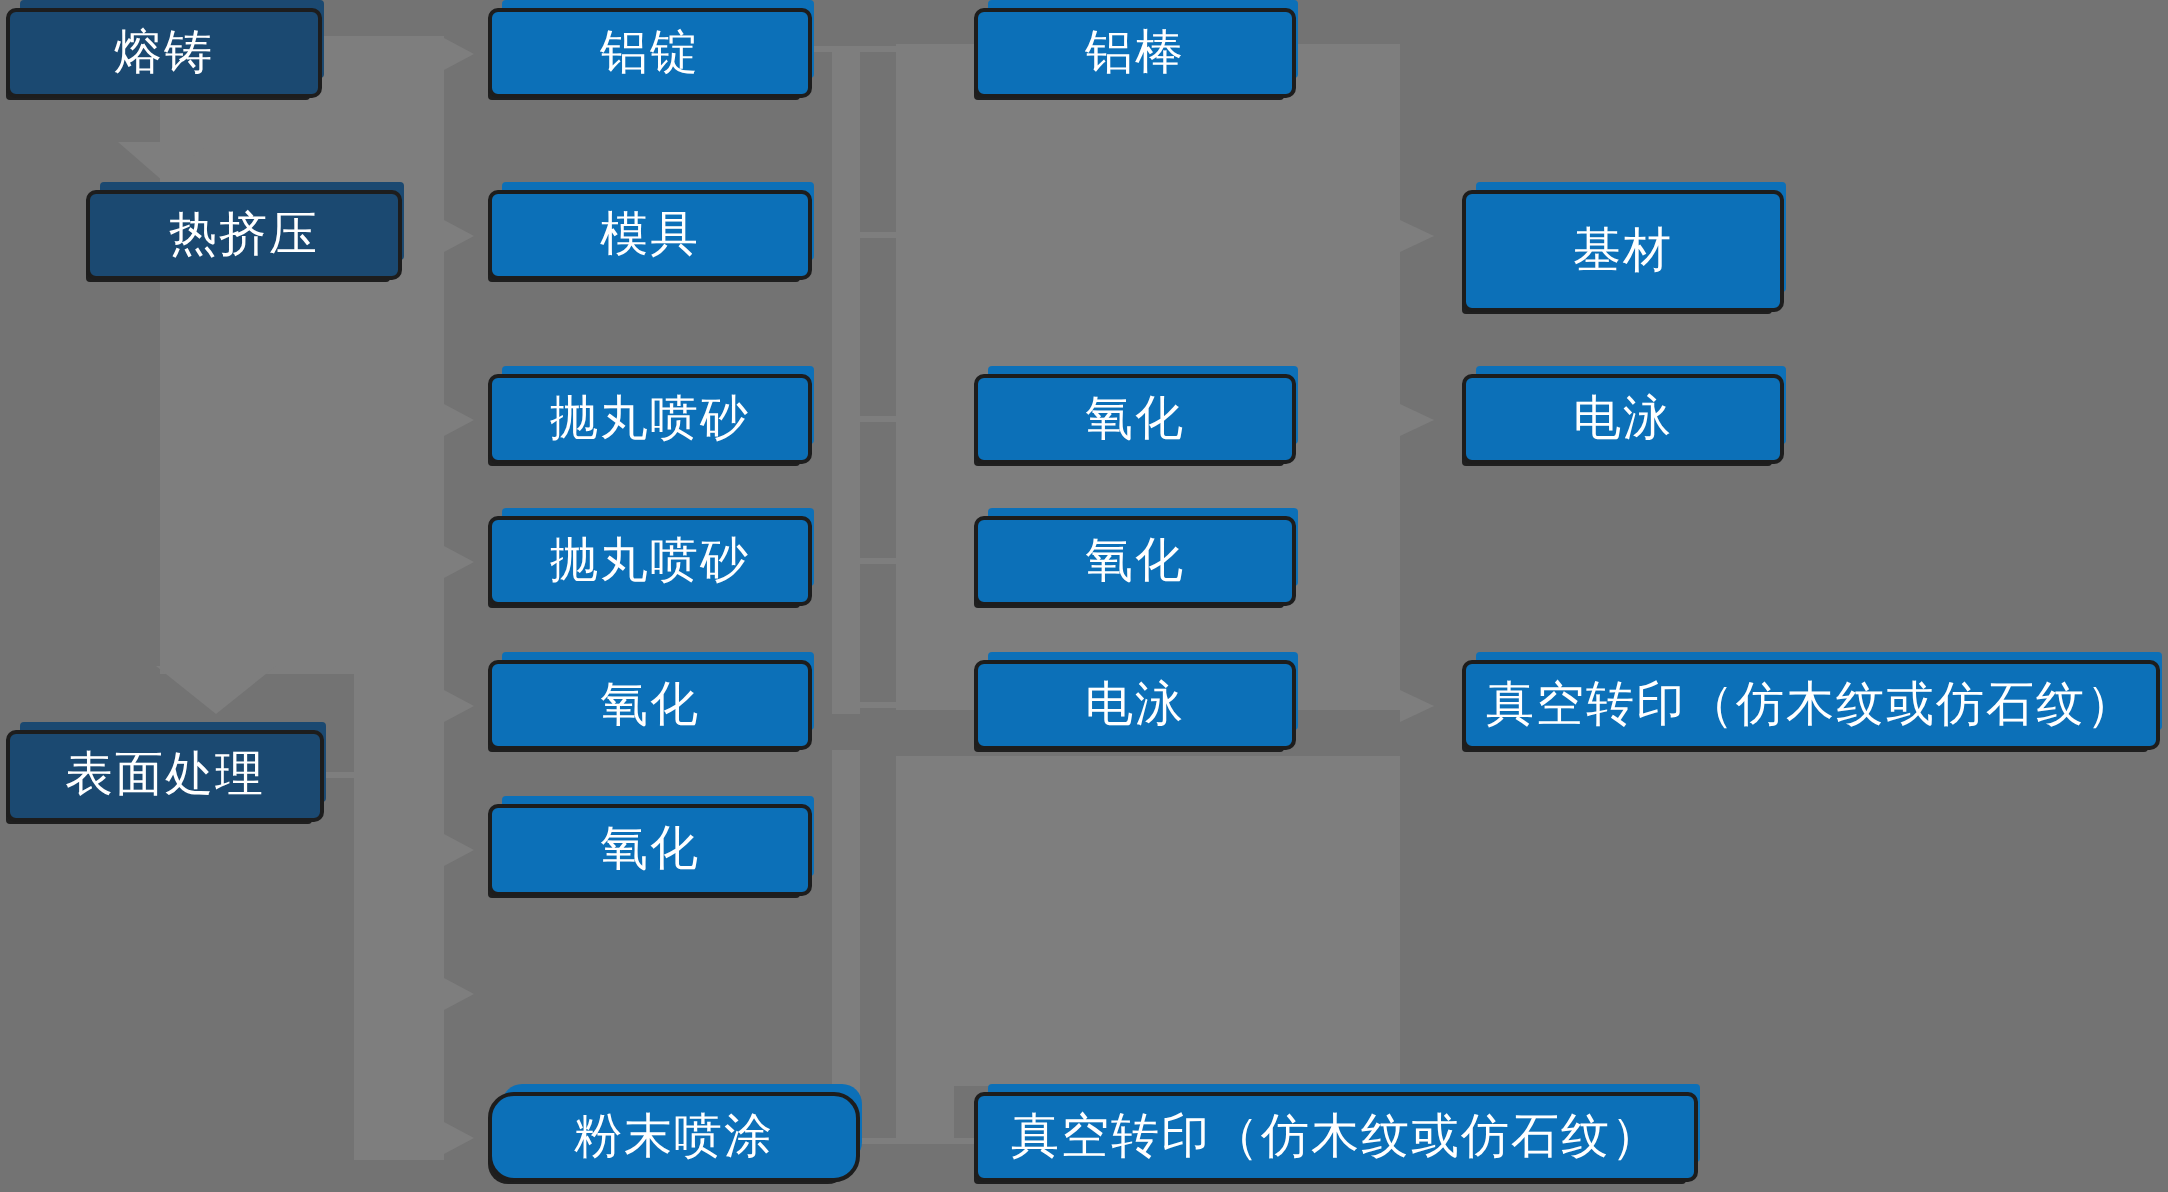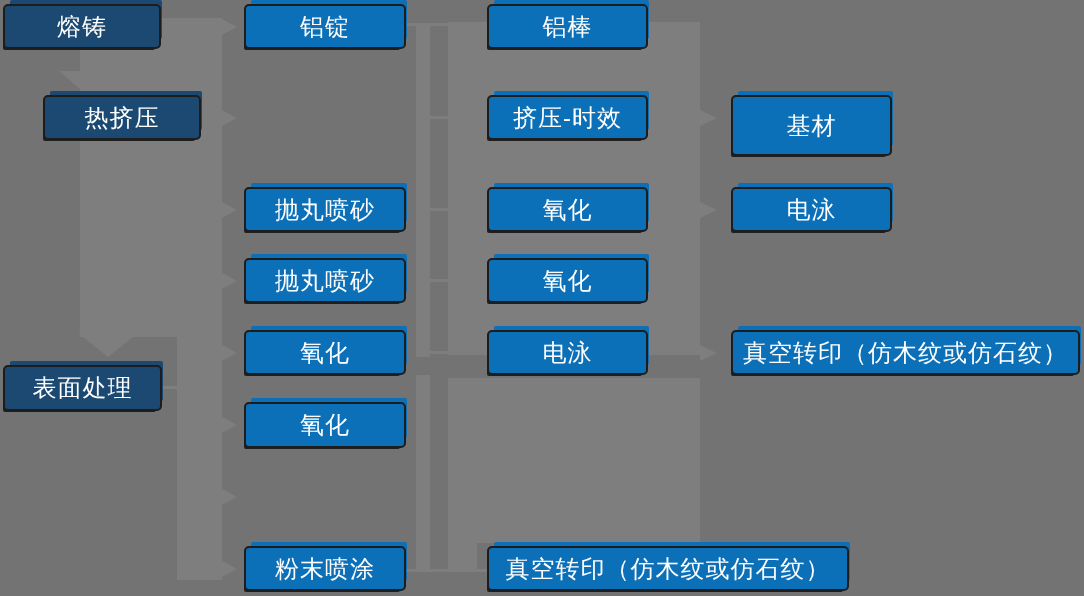--- a/index.html
+++ b/index.html
@@ -62,6 +62,7 @@
     <div class="node primary" style="left: 244px; top: 4px; width: 162px; height: 45px;">铝锭</div>
     <div class="node primary" style="left: 487px; top: 4px; width: 161px; height: 45px;">铝棒</div>
     <div class="node dark" style="left: 20px; top: 95px; width: 158px; height: 45px; margin-left: 23px;">热挤压</div>
+    <div class="node primary" style="left: 244px; top: 95px; width: 162px; height: 45px;">模具</div>
     <div class="node primary" style="left: 487px; top: 95px; width: 161px; height: 45px;">挤压-时效</div>
     <div class="node primary" style="left: 731px; top: 95px; width: 161px; height: 61px;">基材</div>
     <div class="node primary" style="left: 244px; top: 187px; width: 162px; height: 45px;">抛丸喷砂</div>

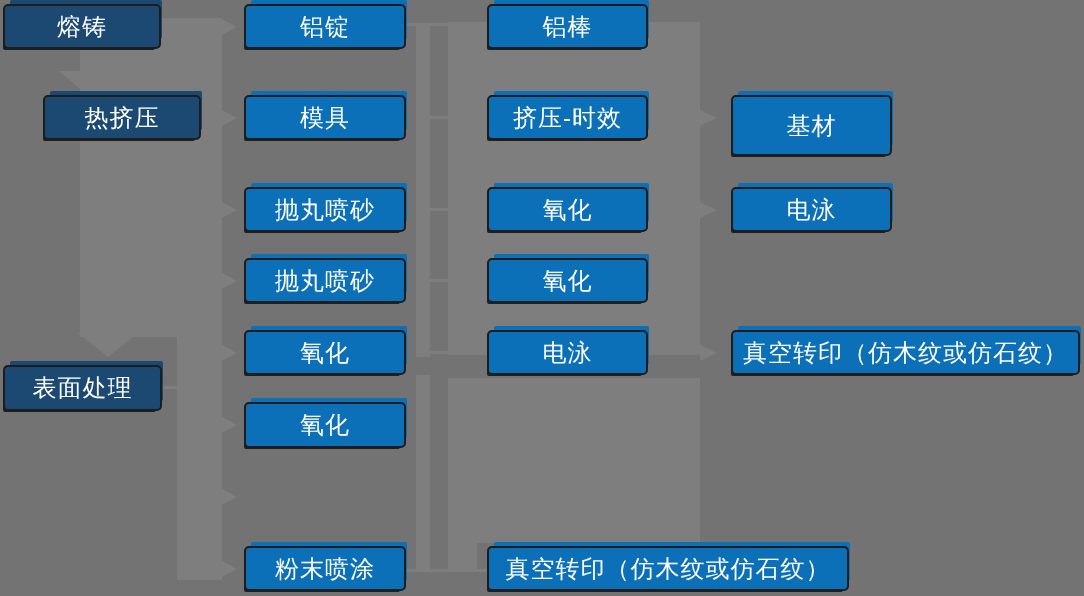--- a/index.html
+++ b/index.html
@@ -63,7 +63,6 @@
     <div class="node primary" style="left: 487px; top: 4px; width: 161px; height: 45px;">铝棒</div>
     <div class="node dark" style="left: 20px; top: 95px; width: 158px; height: 45px; margin-left: 23px;">热挤压</div>
     <div class="node primary" style="left: 244px; top: 95px; width: 162px; height: 45px;">模具</div>
-    <div class="node primary" style="left: 487px; top: 95px; width: 161px; height: 45px;">挤压-时效</div>
     <div class="node primary" style="left: 731px; top: 95px; width: 161px; height: 61px;">基材</div>
     <div class="node primary" style="left: 244px; top: 187px; width: 162px; height: 45px;">抛丸喷砂</div>
     <div class="node primary" style="left: 487px; top: 187px; width: 161px; height: 45px;">氧化</div>

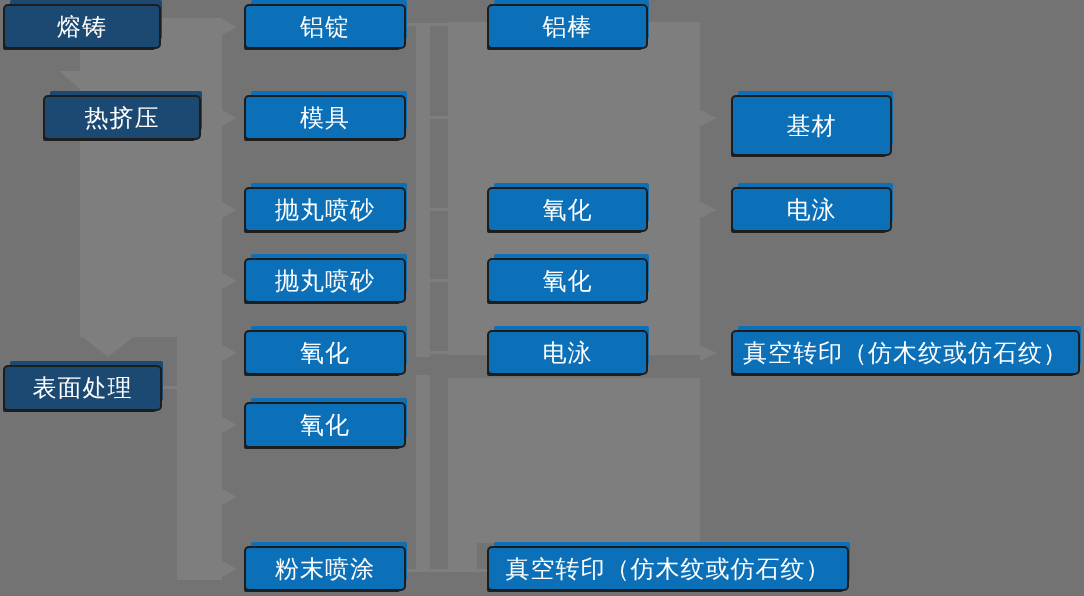--- a/index.html
+++ b/index.html
@@ -74,7 +74,7 @@
     <div class="node primary" style="left: 731px; top: 330px; width: 349px; height: 45px;">真空转印（仿木纹或仿石纹）</div>
     <div class="node dark" style="left: 3px; top: 365px; width: 159px; height: 46px;">表面处理</div>
     <div class="node primary" style="left: 244px; top: 402px; width: 162px; height: 46px;">氧化</div>
-    <div class="node primary" style="left: 244px; top: 546px; width: 162px; height: 45px;">粉末喷涂</div>
+    <div class="node primary" style="left: 244px; top: 546px; width: 186px; height: 45px; border-radius: 13px;">粉末喷涂</div>
     <div class="node primary" style="left: 487px; top: 546px; width: 362px; height: 45px;">真空转印（仿木纹或仿石纹）</div>
   </div>
 

